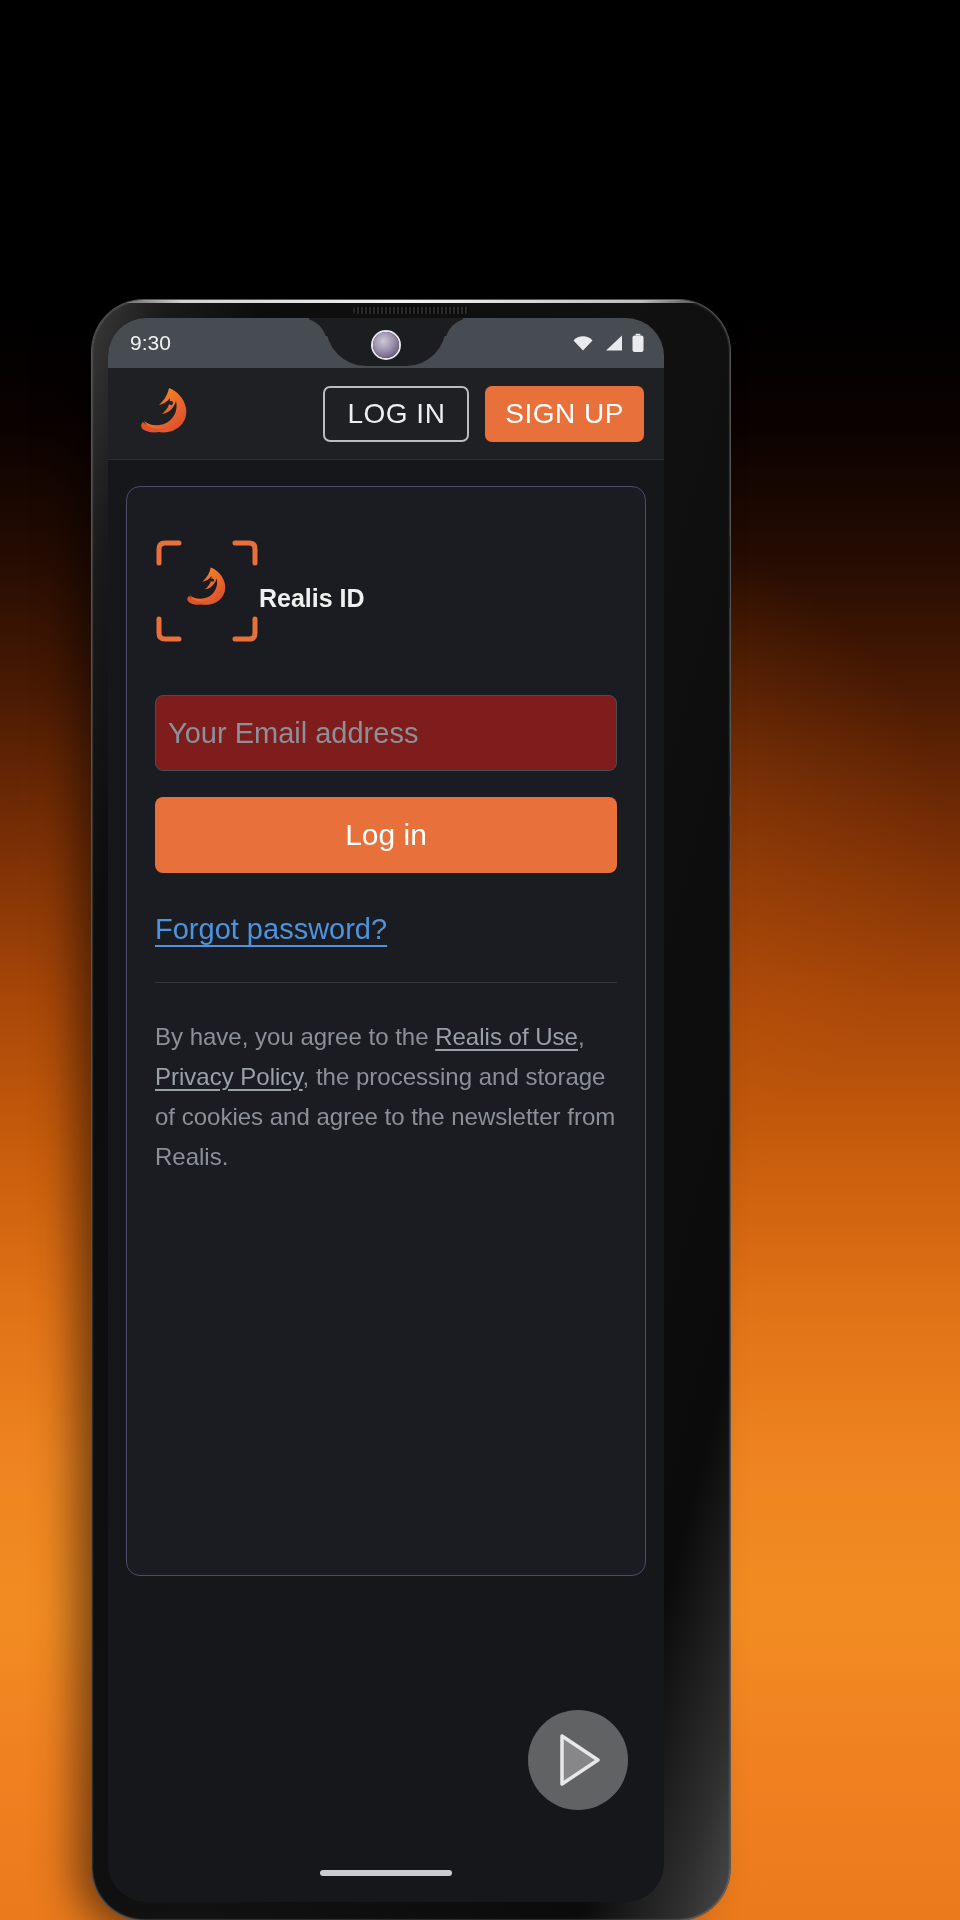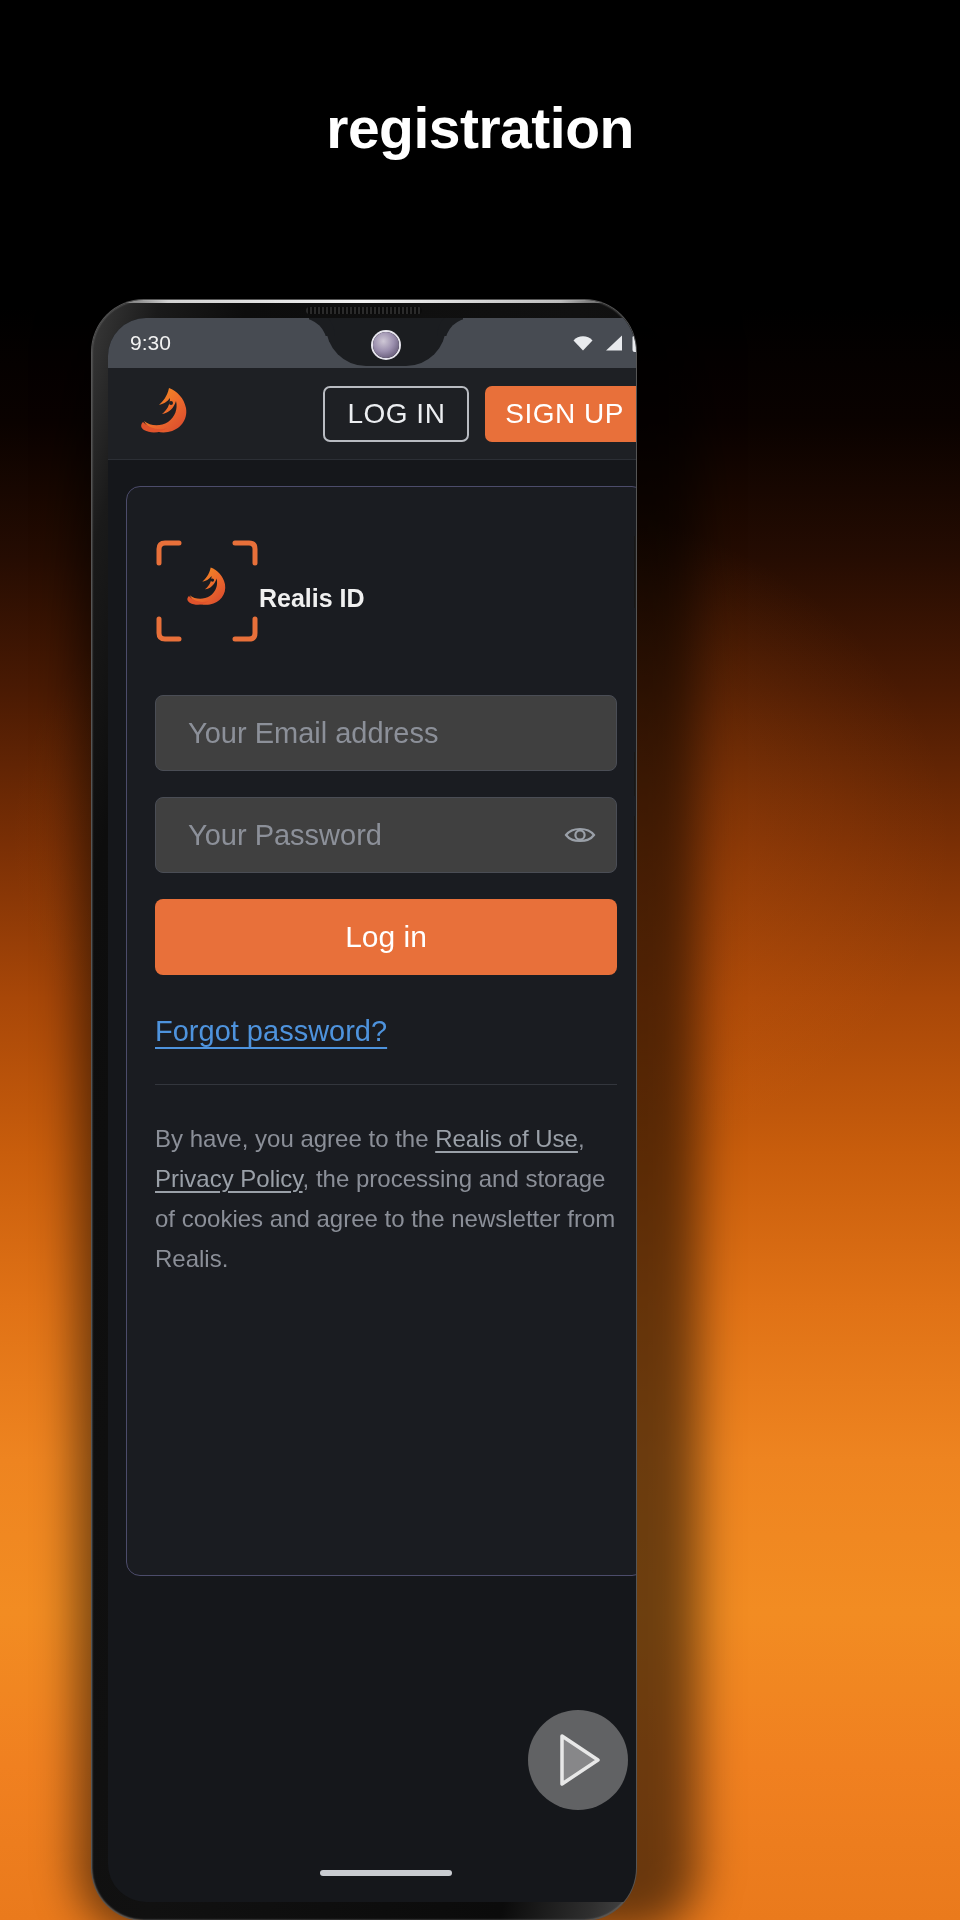--- a/index.html
+++ b/index.html
@@ -271,7 +271,6 @@
 <div id="bg-glow"></div>
 
 <div id="headline">
-  <span class="l">registration</span>
 </div>
 
 <div id="phone-wrap">

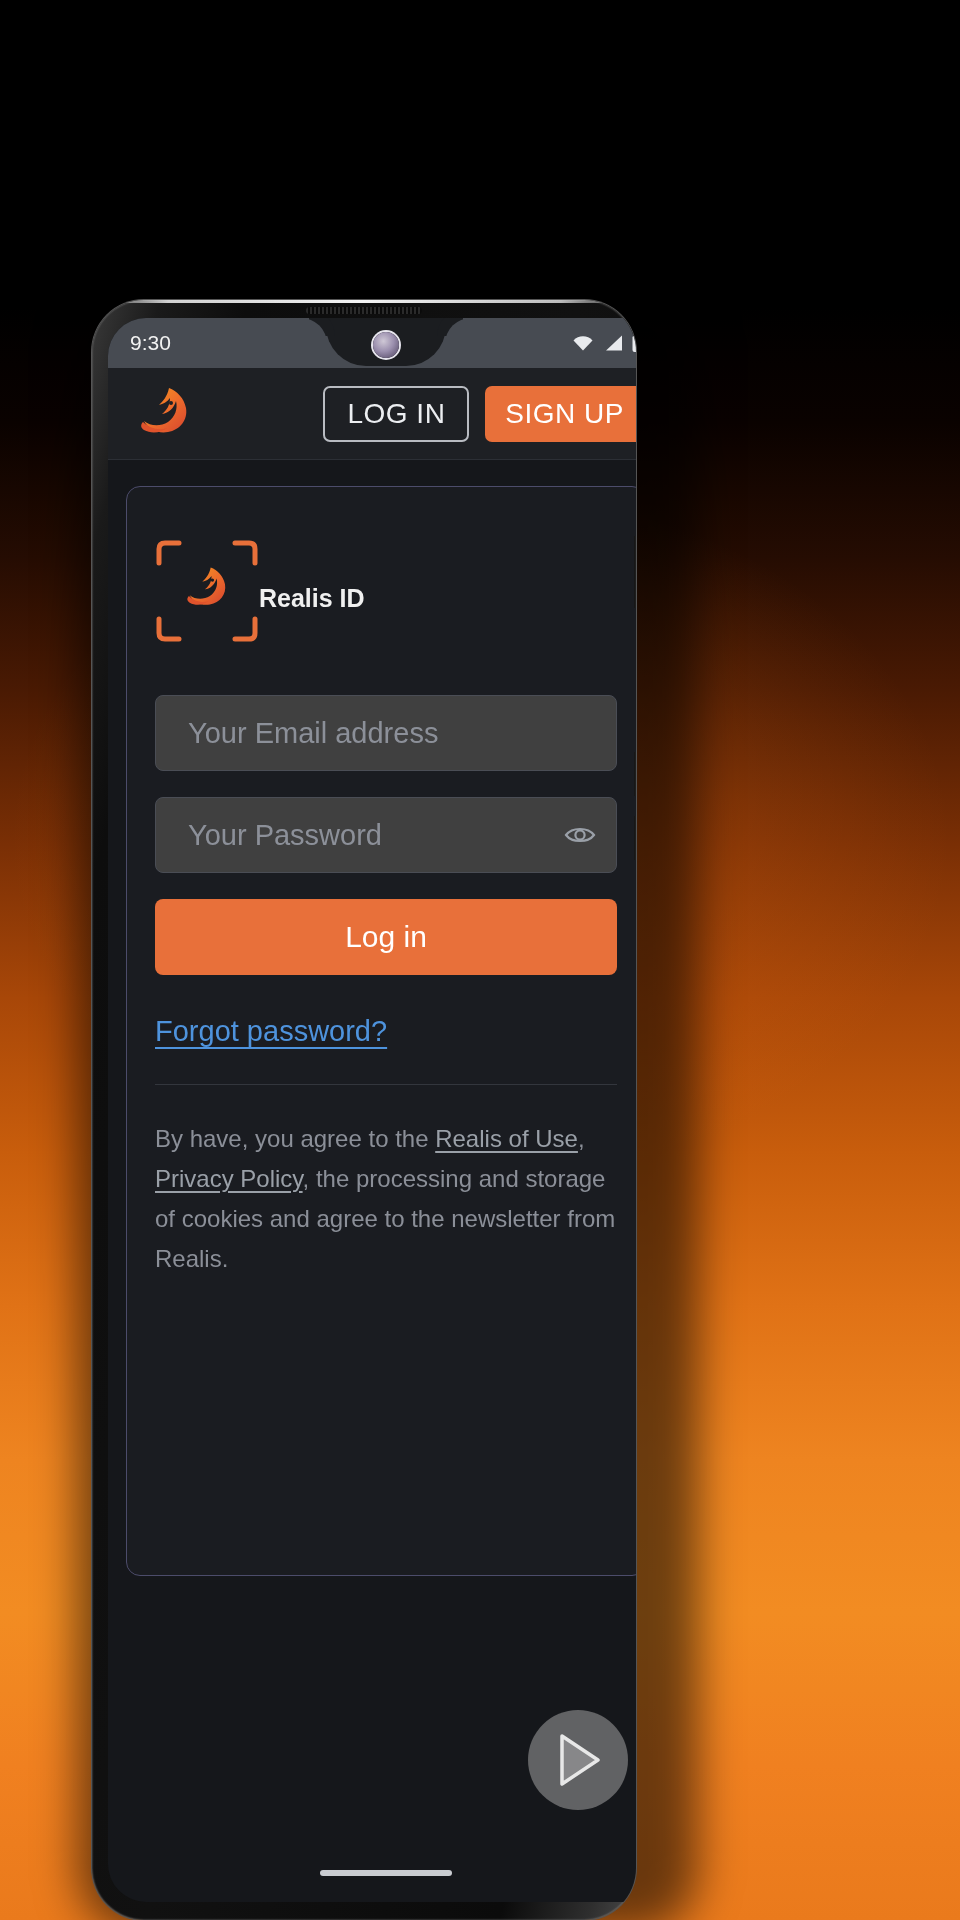--- a/index.html
+++ b/index.html
@@ -62,7 +62,7 @@
     filter:blur(22px);
   }
   #phone-body {
-    position:absolute; left:0; top:0; width:544px; height:1620px;
+    position:absolute; left:0; top:0; width:638px; height:1620px;
     border-radius:52px;
     background:linear-gradient(105deg,#3a3a3a 0%,#1a1a1a 7%,#0d0d0d 16%,#111 50%,#0b0b0b 86%,#2e2e2e 95%,#4a4a4a 100%);
     box-shadow:0 0 0 1px #555, inset 0 0 2px #888;

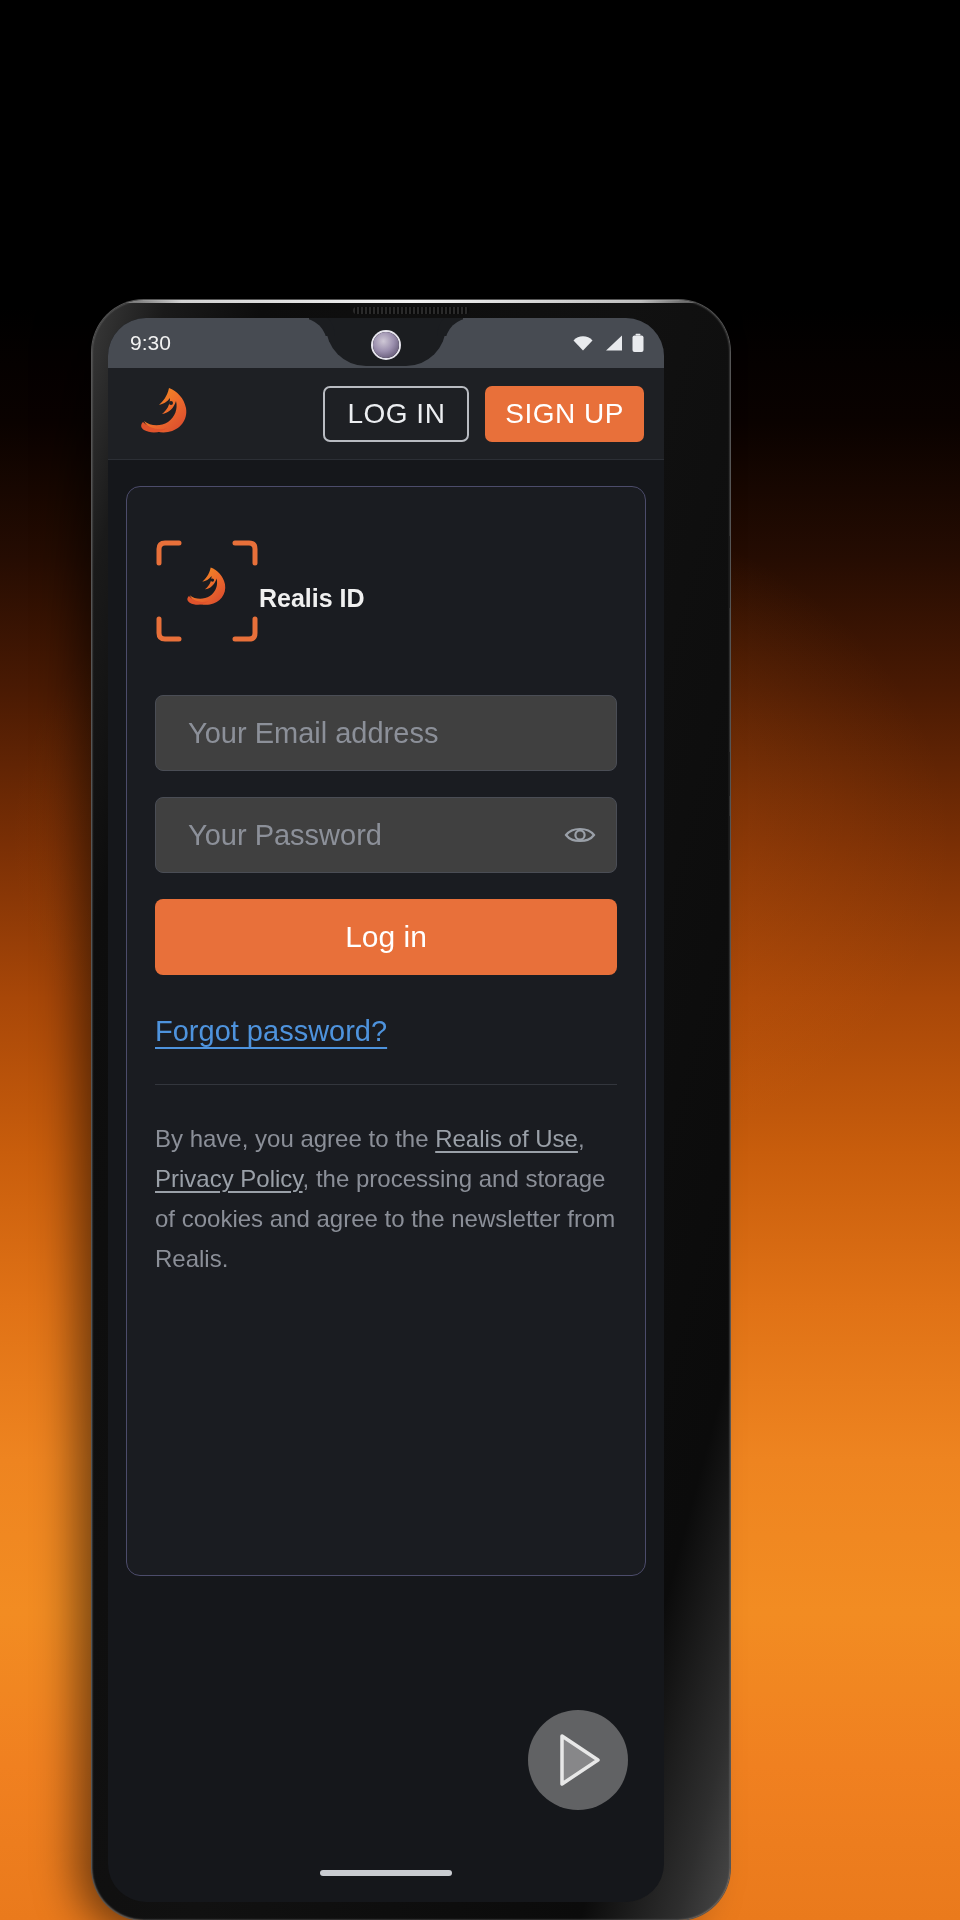--- a/index.html
+++ b/index.html
@@ -193,9 +193,9 @@
     height:76px;
     border:1px solid #4a4d55;
     border-radius:8px;
-    background:#404040;
+    background:#7f1d1d;
     display:flex; align-items:center;
-    padding:0 32px;
+    padding:0 12px;
     position:relative;
   }
   #field-email { margin-top:52px; }

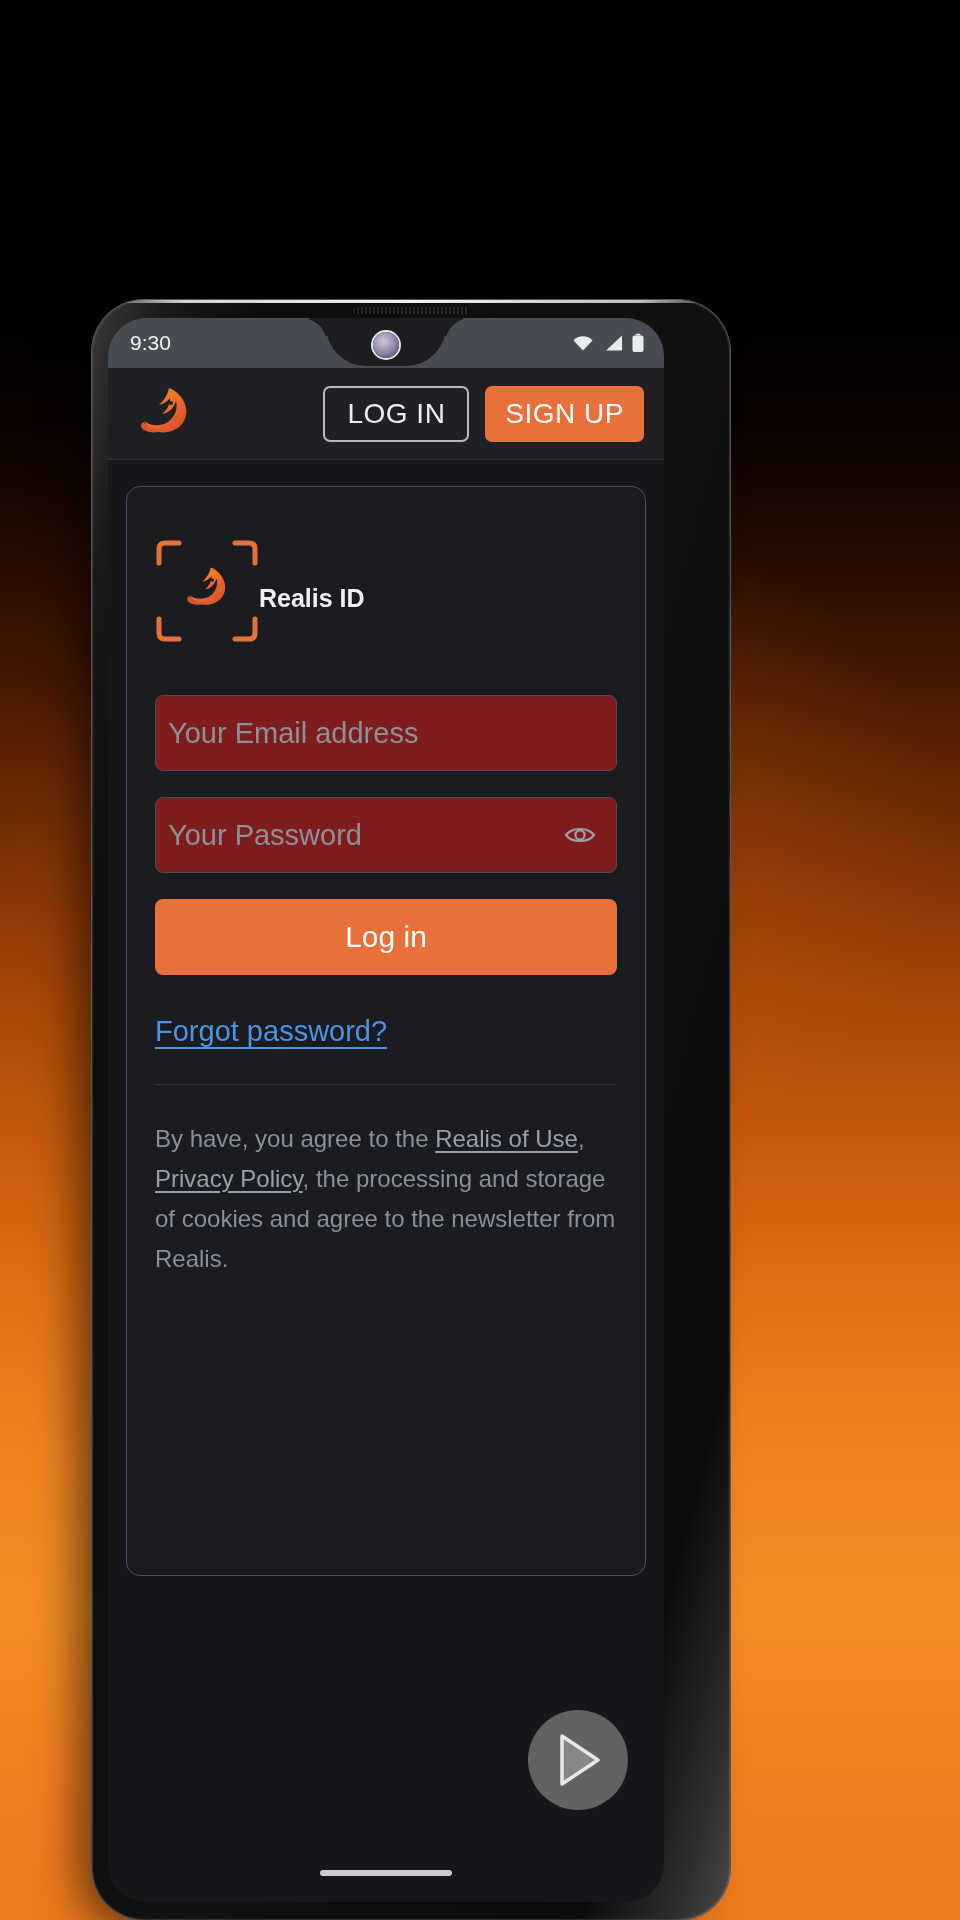--- a/index.html
+++ b/index.html
@@ -358,15 +358,6 @@
           <span class="field-text">Your Email address</span>
         </div>
 
-        <div class="field" id="field-password">
-          <span class="field-text">Your Password</span>
-          <span id="eye-toggle">
-            <svg width="32" height="26" viewBox="0 0 32 26">
-              <path d="M2 13 C8 5 24 5 30 13 C24 21 8 21 2 13 Z" fill="none" stroke="#9aa0a8" stroke-width="2.2"></path>
-              <circle cx="16" cy="13" r="4.6" fill="none" stroke="#9aa0a8" stroke-width="2.2"></circle>
-            </svg>
-          </span>
-        </div>
 
         <div id="btn-primary-login">Log in</div>
 

